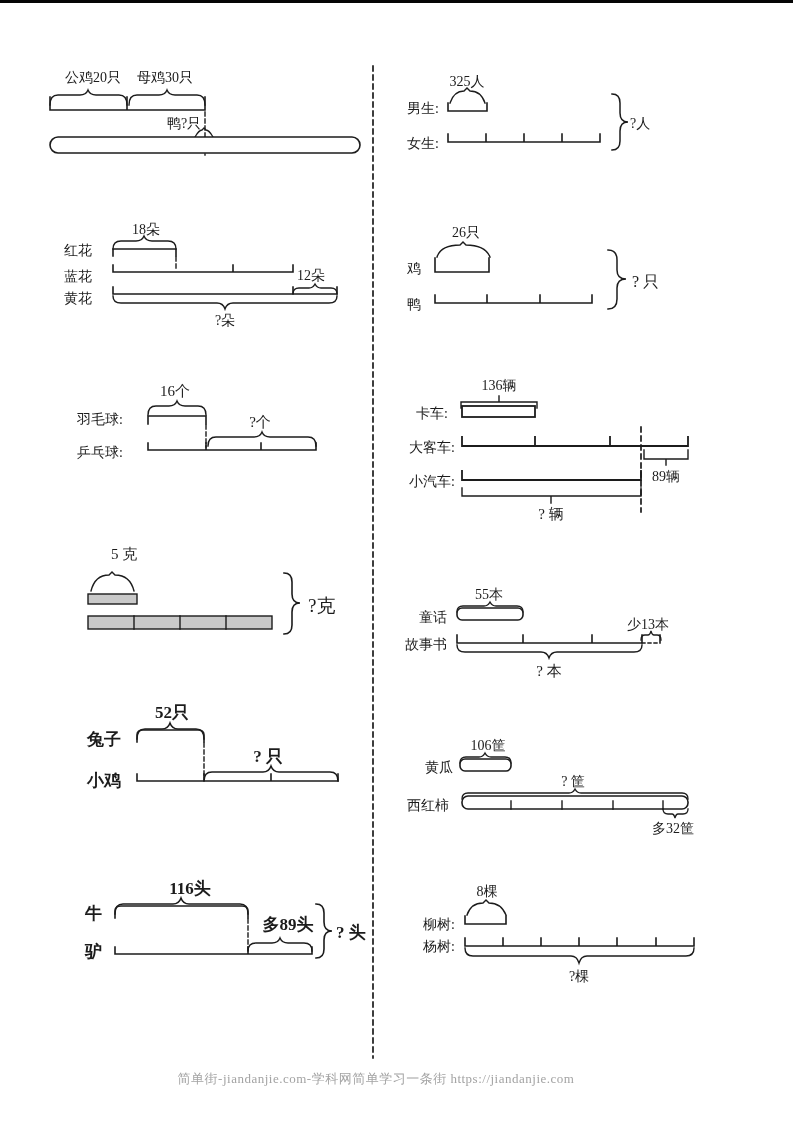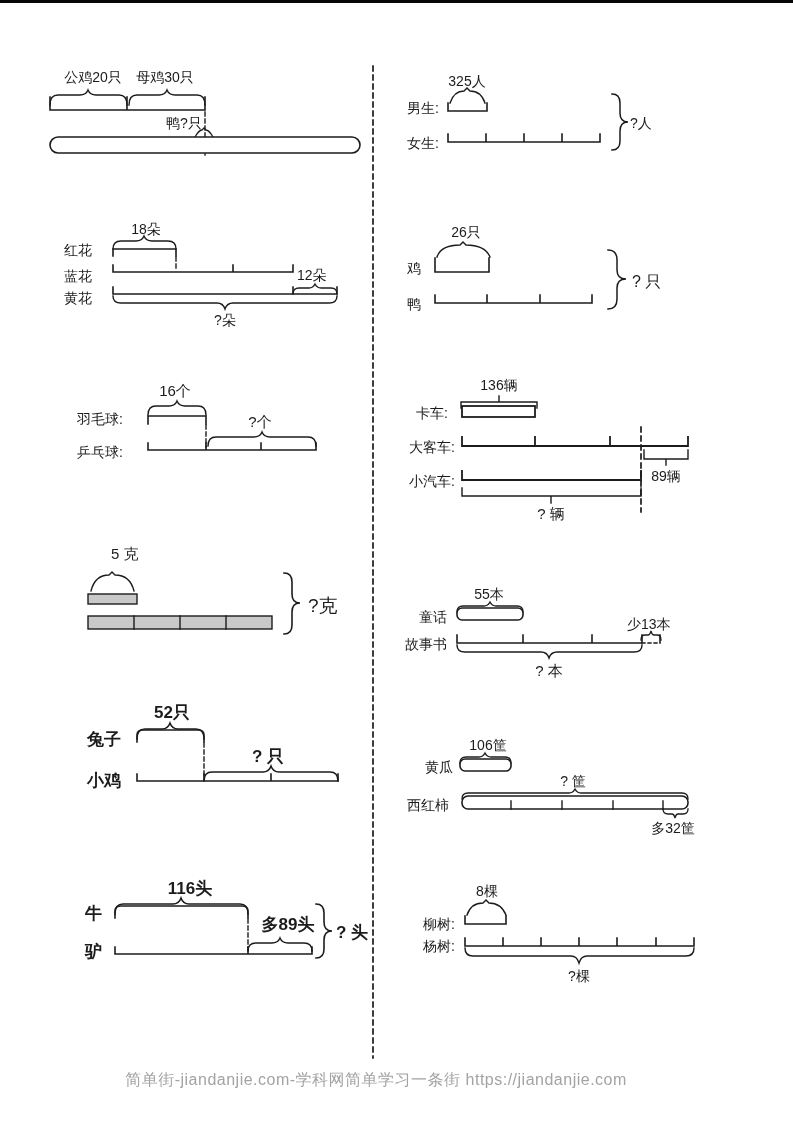--- a/index.html
+++ b/index.html
@@ -7,7 +7,7 @@
     position:relative;
     width:793px;height:1122px;
     background:#ffffff;
-    font-family:Liberation Sans, sans-serif;
+    font-family:Liberation Serif, serif;
     overflow:hidden;
   }
   #topline{position:absolute;left:0;top:0;width:793px;height:3px;background:#050505;}

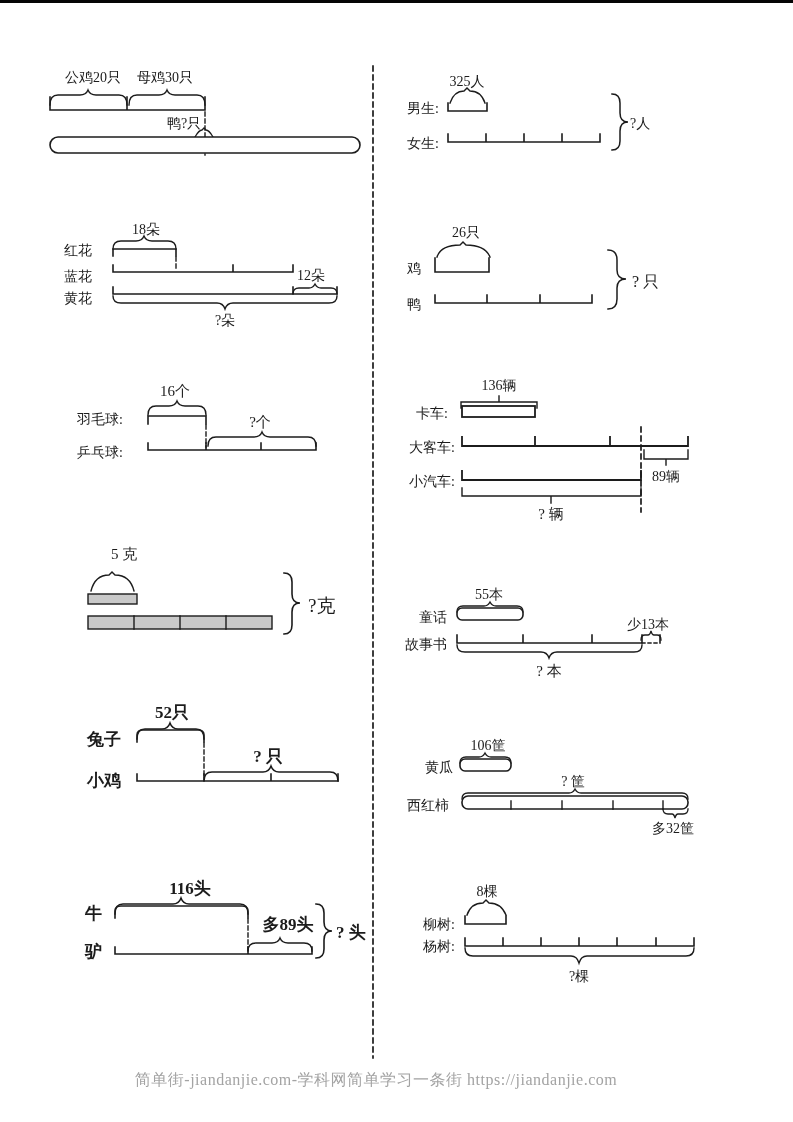--- a/index.html
+++ b/index.html
@@ -15,7 +15,7 @@
   svg text{fill:#1c1c1c;}
   #footer{
     position:absolute;left:0;top:1070px;width:752px;
-    text-align:center;color:#a3a3a3;font-size:16px;
+    text-align:center;color:#a3a3a3;font-size:13px;
     letter-spacing:0.5px;
   }
 </style>

